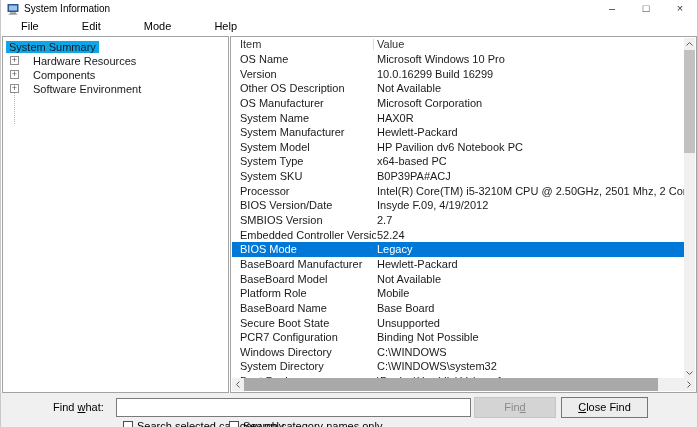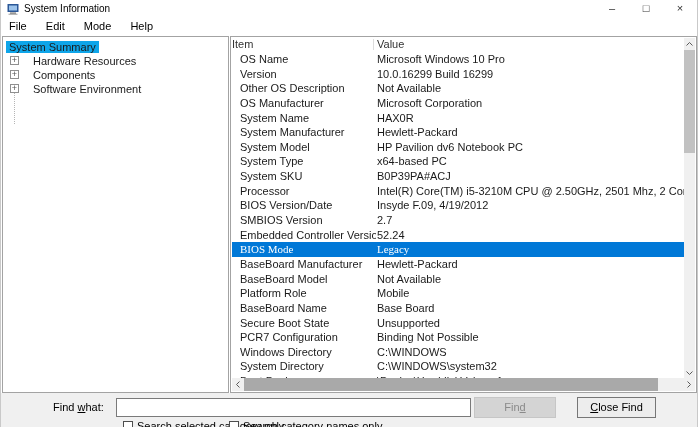--- a/index.html
+++ b/index.html
@@ -19,7 +19,7 @@
 
   
   .menubar { position:absolute; top:18px; left:0; right:0; height:18px; background:#fff; }
-  .menu-item { display:inline-block; padding:2px 8px; font-size:11px; color:#000; }
+  .menu-item { display:inline-block; padding:2px 20px; font-size:11px; color:#000; }
 
   
   .main { position:absolute; top:36px; left:0; right:0; height:357px; }

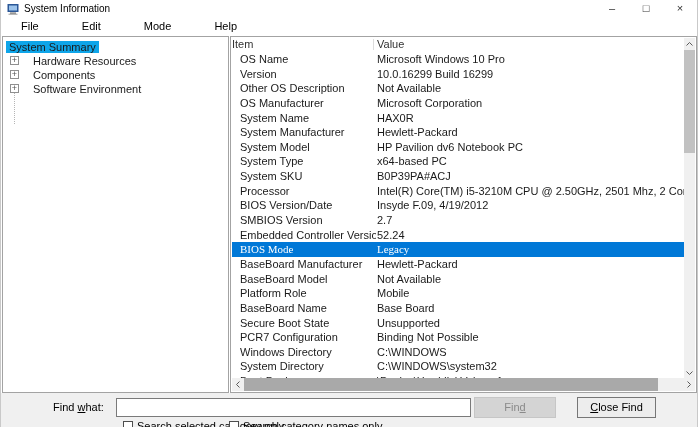--- a/index.html
+++ b/index.html
@@ -38,7 +38,7 @@
   .list-panel { position:absolute; left:229px; top:0; right:0; height:357px;
                 background:#fff; border:1px solid #a3a3a3; overflow:hidden; }
   .list-header { position:absolute; left:1px; right:12px; top:0; height:15px; background:#fff; }
-  .hdr-item { position:absolute; left:0; top:1px; color:#333; }
+  .hdr-item { position:absolute; left:8px; top:1px; color:#333; }
   .hdr-value { position:absolute; left:145px; top:1px; color:#333; }
   .hdr-sep { position:absolute; left:141px; top:2px; height:11px; border-left:1px solid #dcdcdc; }
   .rows { position:absolute; left:1px; right:12px; top:15px; bottom:1px; overflow:hidden; }

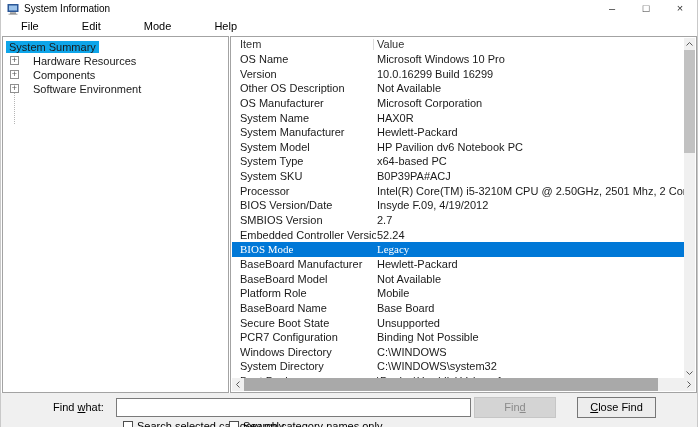--- a/index.html
+++ b/index.html
@@ -183,7 +183,7 @@
             <span class="cell-item">Embedded Controller Version</span>
             <span class="cell-value">52.24</span>
           </div>
-          <div class="row" style="background: rgb(0, 120, 215); color: rgb(255, 255, 255); font-family: Liberation Serif, serif;">
+          <div class="row" style="background: rgb(0, 120, 215); color: rgb(255, 255, 255);">
             <span class="cell-item">BIOS Mode</span>
             <span class="cell-value">Legacy</span>
           </div>

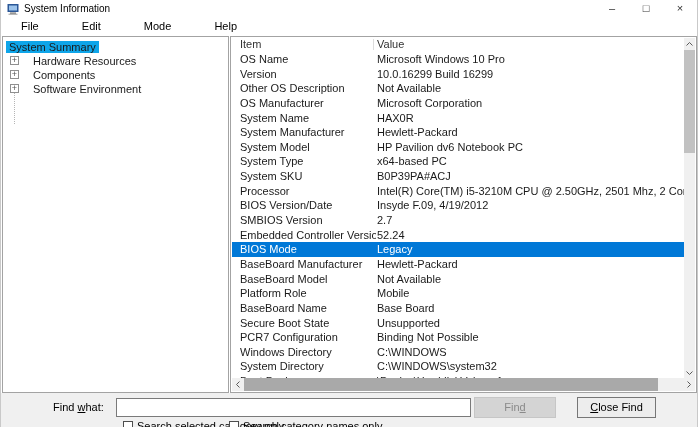--- a/index.html
+++ b/index.html
@@ -68,7 +68,7 @@
   .btn { position:absolute; top:4px; height:21px; font-size:11px; text-align:center;
          line-height:19px; }
   .btn-find { left:473px; width:82px; background:#d4d4d4; border:1px solid #c6c6c6; color:#8a8a8a; }
-  .btn-close { left:576px; width:79px; background:#ededed; border:1px solid #767676; color:#000; }
+  .btn-close { left:560px; width:87px; background:#ededed; border:1px solid #767676; color:#000; }
   .checkrow { position:absolute; top:27px; left:0; right:0; height:13px; }
   .cb { position:absolute; display:flex; align-items:flex-start; gap:4px; }
   .cb1 { left:122px; } .cb2 { left:228px; }

